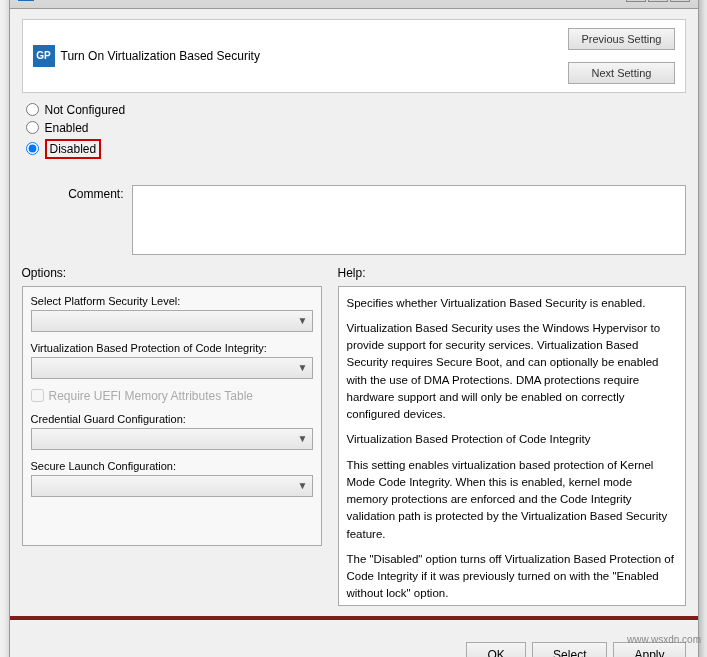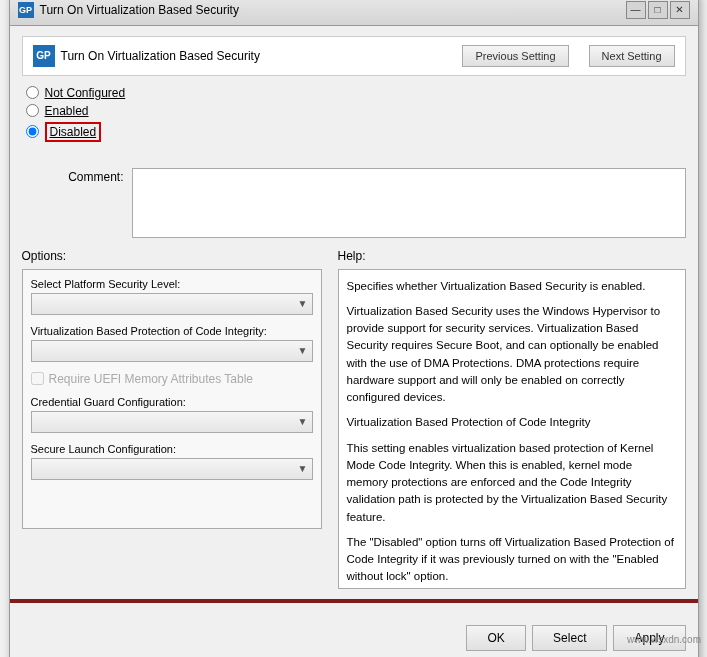--- a/index.html
+++ b/index.html
@@ -101,7 +101,8 @@
     }
     .header-buttons {
       display: flex;
-      gap: 20px;
+      gap: 12px;
+      flex-direction: column;
     }
     .nav-btn {
       padding: 4px 12px;

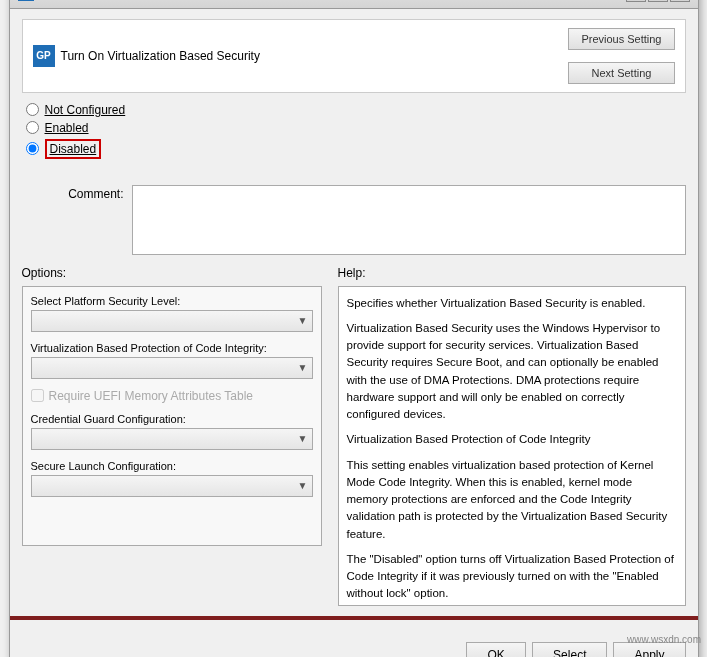--- a/index.html
+++ b/index.html
@@ -123,7 +123,6 @@
       gap: 4px;
       margin-bottom: 26px;
       padding-left: 4px;
-      text-decoration: underline;
     }
     .radio-label {
       display: flex;

